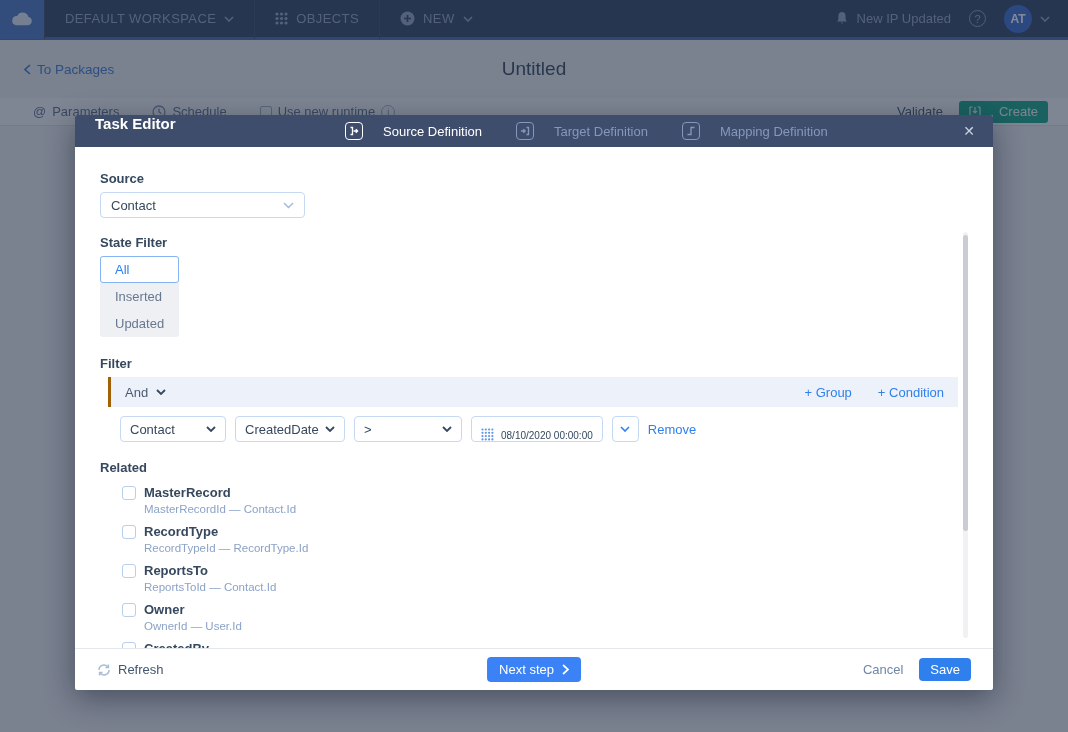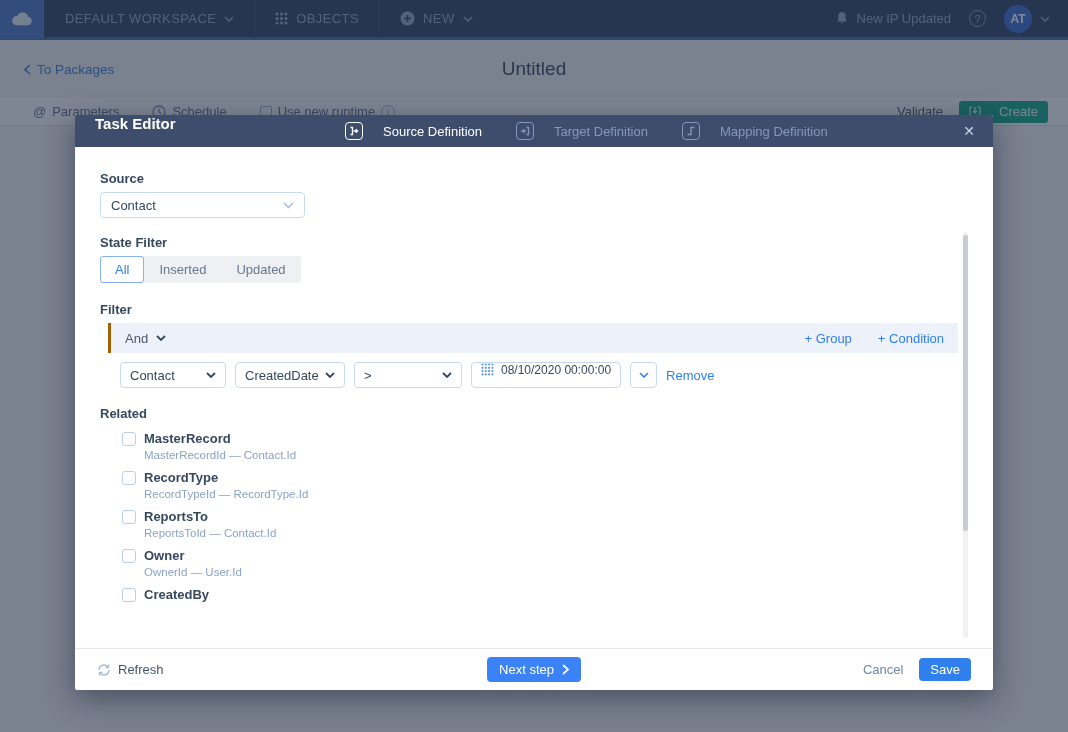--- a/index.html
+++ b/index.html
@@ -56,7 +56,7 @@
                 background:#fff; cursor:pointer; margin-bottom:17px; }
   .sel-chev { color:#9db8dc; }
 
-  .segmented { display:inline-flex; background:#eef0f4; border-radius:3px; margin-bottom:19px; }
+  .segmented { display:inline-flex; background:#eef0f4; border-radius:3px; margin-bottom:19px;flex-direction:column; }
   .seg-opt { padding:5px 14px; font-size:13px; color:#67788f; border:1px solid transparent; border-radius:3px; cursor:pointer; }
   .seg-opt.selected { background:#fff; border-color:#86b3f2; color:#2f80ed; }
 

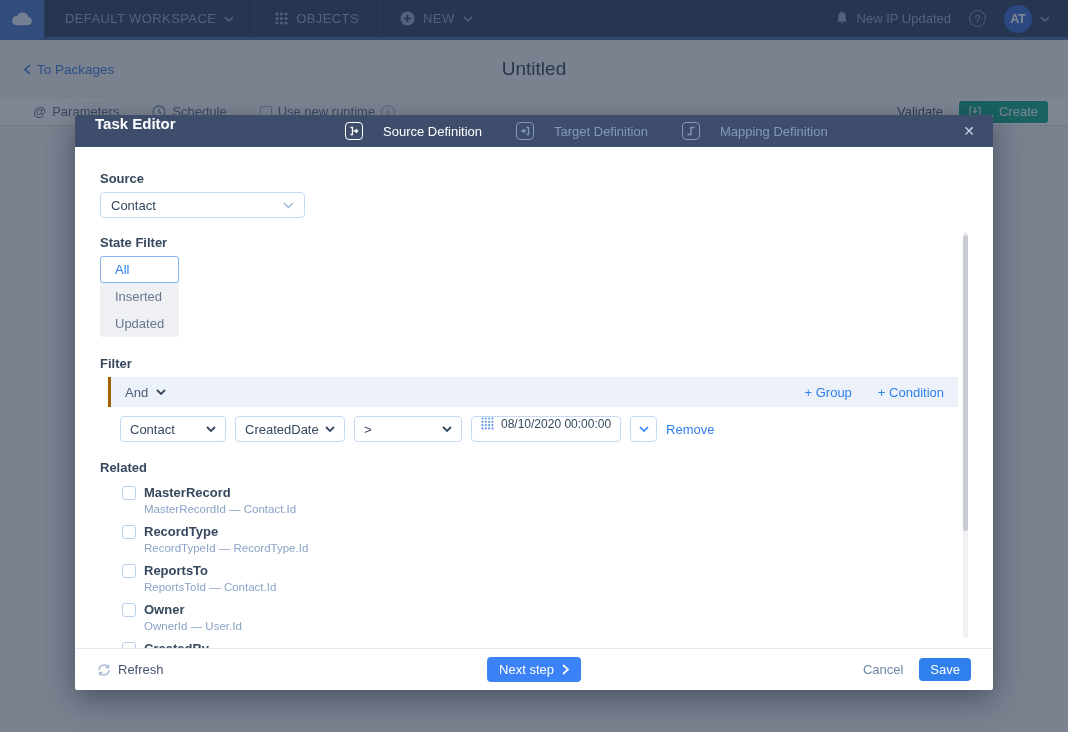--- a/index.html
+++ b/index.html
@@ -71,8 +71,8 @@
   .cond-select { display:flex; align-items:center; justify-content:space-between; height:26px; border:1px solid #c6d9f2;
                  border-radius:4px; padding:0 9px; font-size:13px; color:#35485e; background:#fff; cursor:pointer; }
   .dark-chev { color:#35485e; }
-  .date-input { display:flex; align-items:flex-start; gap:7px; height:26px; border:1px solid #c6d9f2; border-radius:4px;
-                padding:0 9px; font-size:12px; color:#35485e; background:#fff; cursor:text; }
+  .date-input { display:flex; align-items:flex-end; gap:7px; height:26px; border:1px solid #c6d9f2; border-radius:4px;
+                padding:0 9px; font-size:10px; color:#35485e; background:#fff; cursor:text; }
   .mini-drop { width:27px; height:26px; border:1px solid #c6d9f2; border-radius:4px; display:flex; align-items:center;
                justify-content:center; color:#2f80ed; cursor:pointer; background:#fff; }
 

